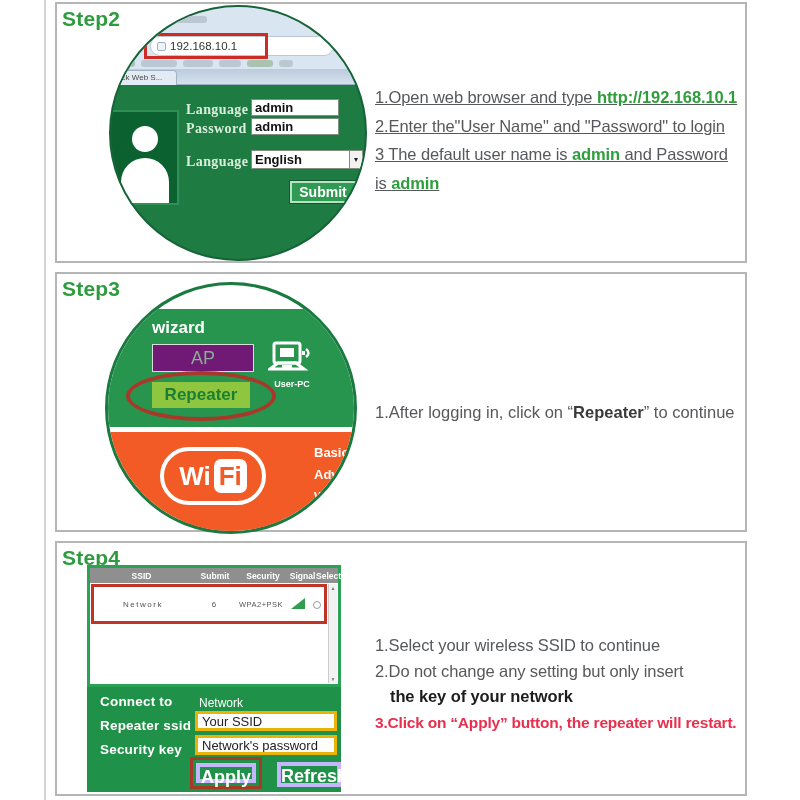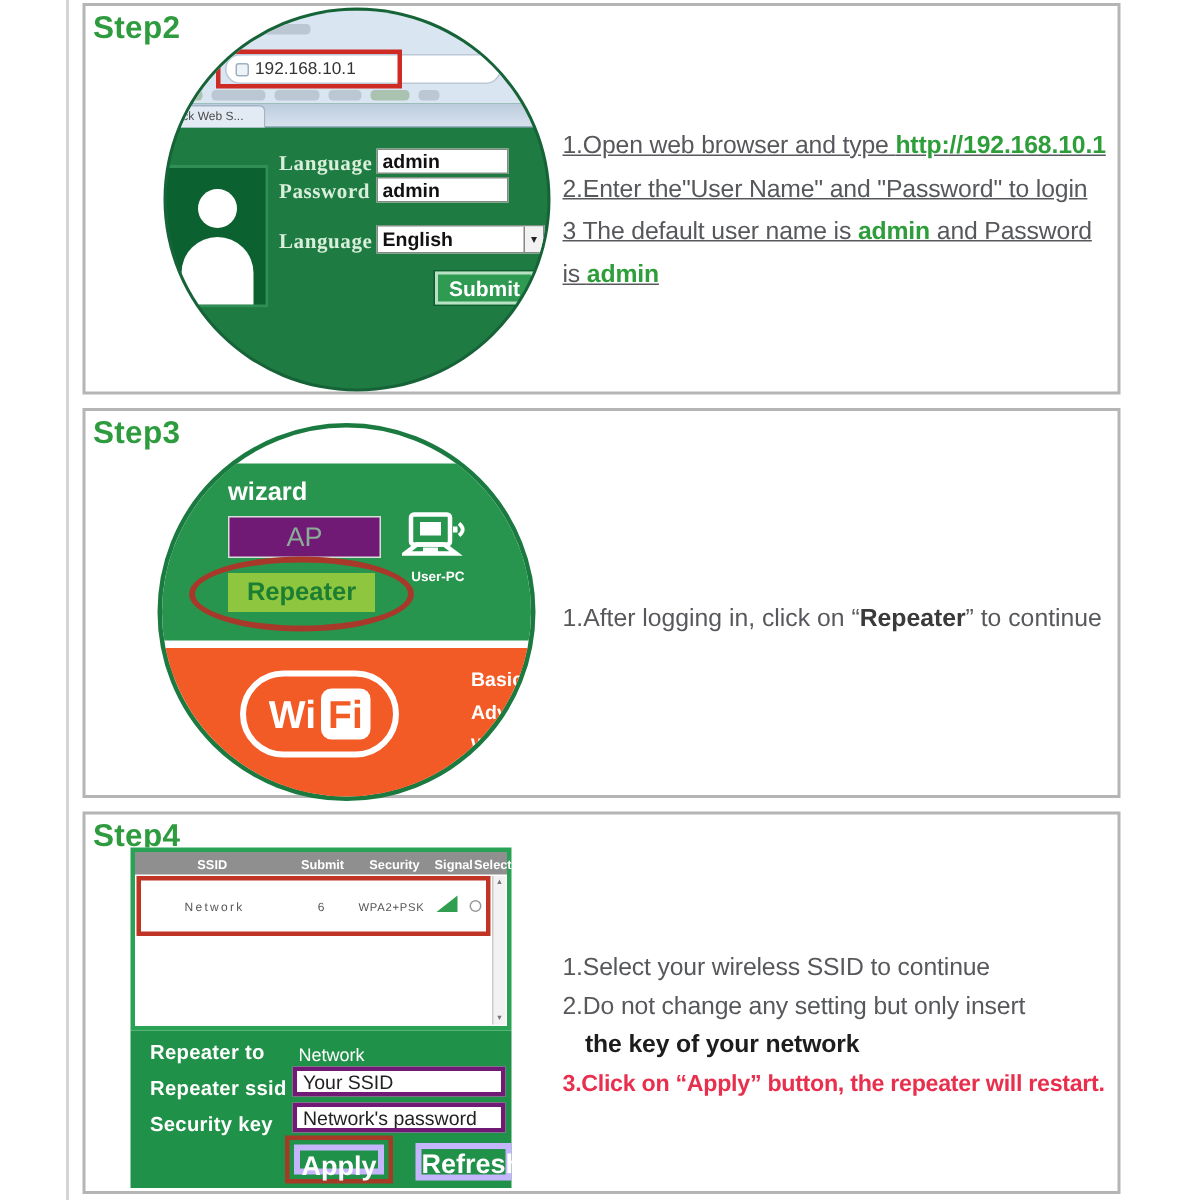--- a/index.html
+++ b/index.html
@@ -229,7 +229,7 @@
     </div>
 
     <div class="gform">
-      <span class="glbl" style="left:13px;top:7px;">Repeater to</span>
+      <span class="glbl" style="left:13px;top:7px;">Connect to</span>
       <span class="gval" style="left:112px;top:9px;">Network</span>
       <span class="glbl" style="left:13px;top:31px;">Repeater ssid</span>
       <input class="gin" style="left: 108px; top: 24px;" readonly="" value="Your SSID">

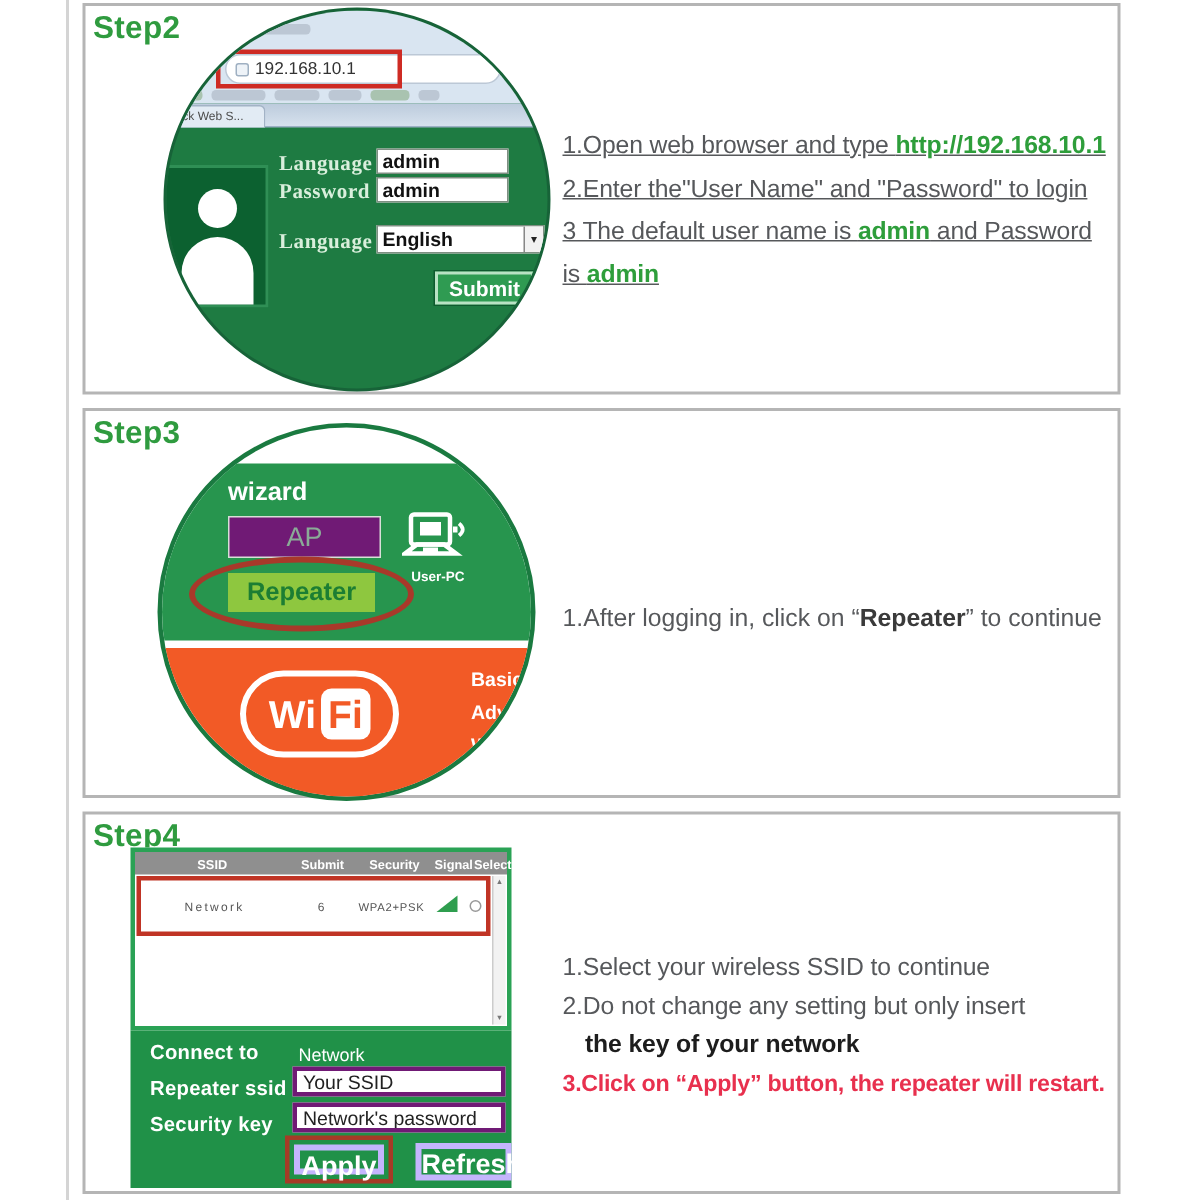--- a/index.html
+++ b/index.html
@@ -99,7 +99,7 @@
   .gform { position:absolute; left:30px; top:144px; width:254px; height:105px; background:#209148; }
   .glbl { position:absolute; color:#fff; font-size:13.5px; font-weight:bold; letter-spacing:.2px; }
   .gval { position:absolute; color:#fff; font-size:12px; }
-  .gin  { position:absolute; width:142px; height:20px; border:3px solid #701a75; background:#fff;
+  .gin  { position:absolute; width:142px; height:20px; border:3px solid #eab308; background:#fff;
           font-size:13px; color:#222; padding:0 4px; font-family:"Liberation Sans",sans-serif; }
   .applywrap { position:absolute; left:103px; top:70px; width:72px; height:32px; border:3px solid #a53b26; }
   .gbtn { background:transparent; border:4px solid #c4b5fd; color:#ffffff; font-size:18px; font-weight:bold;

